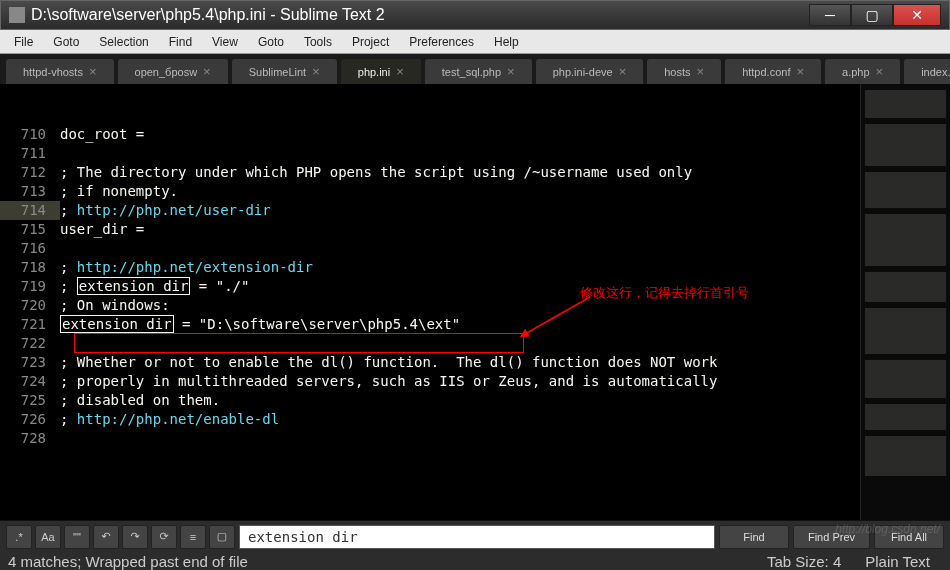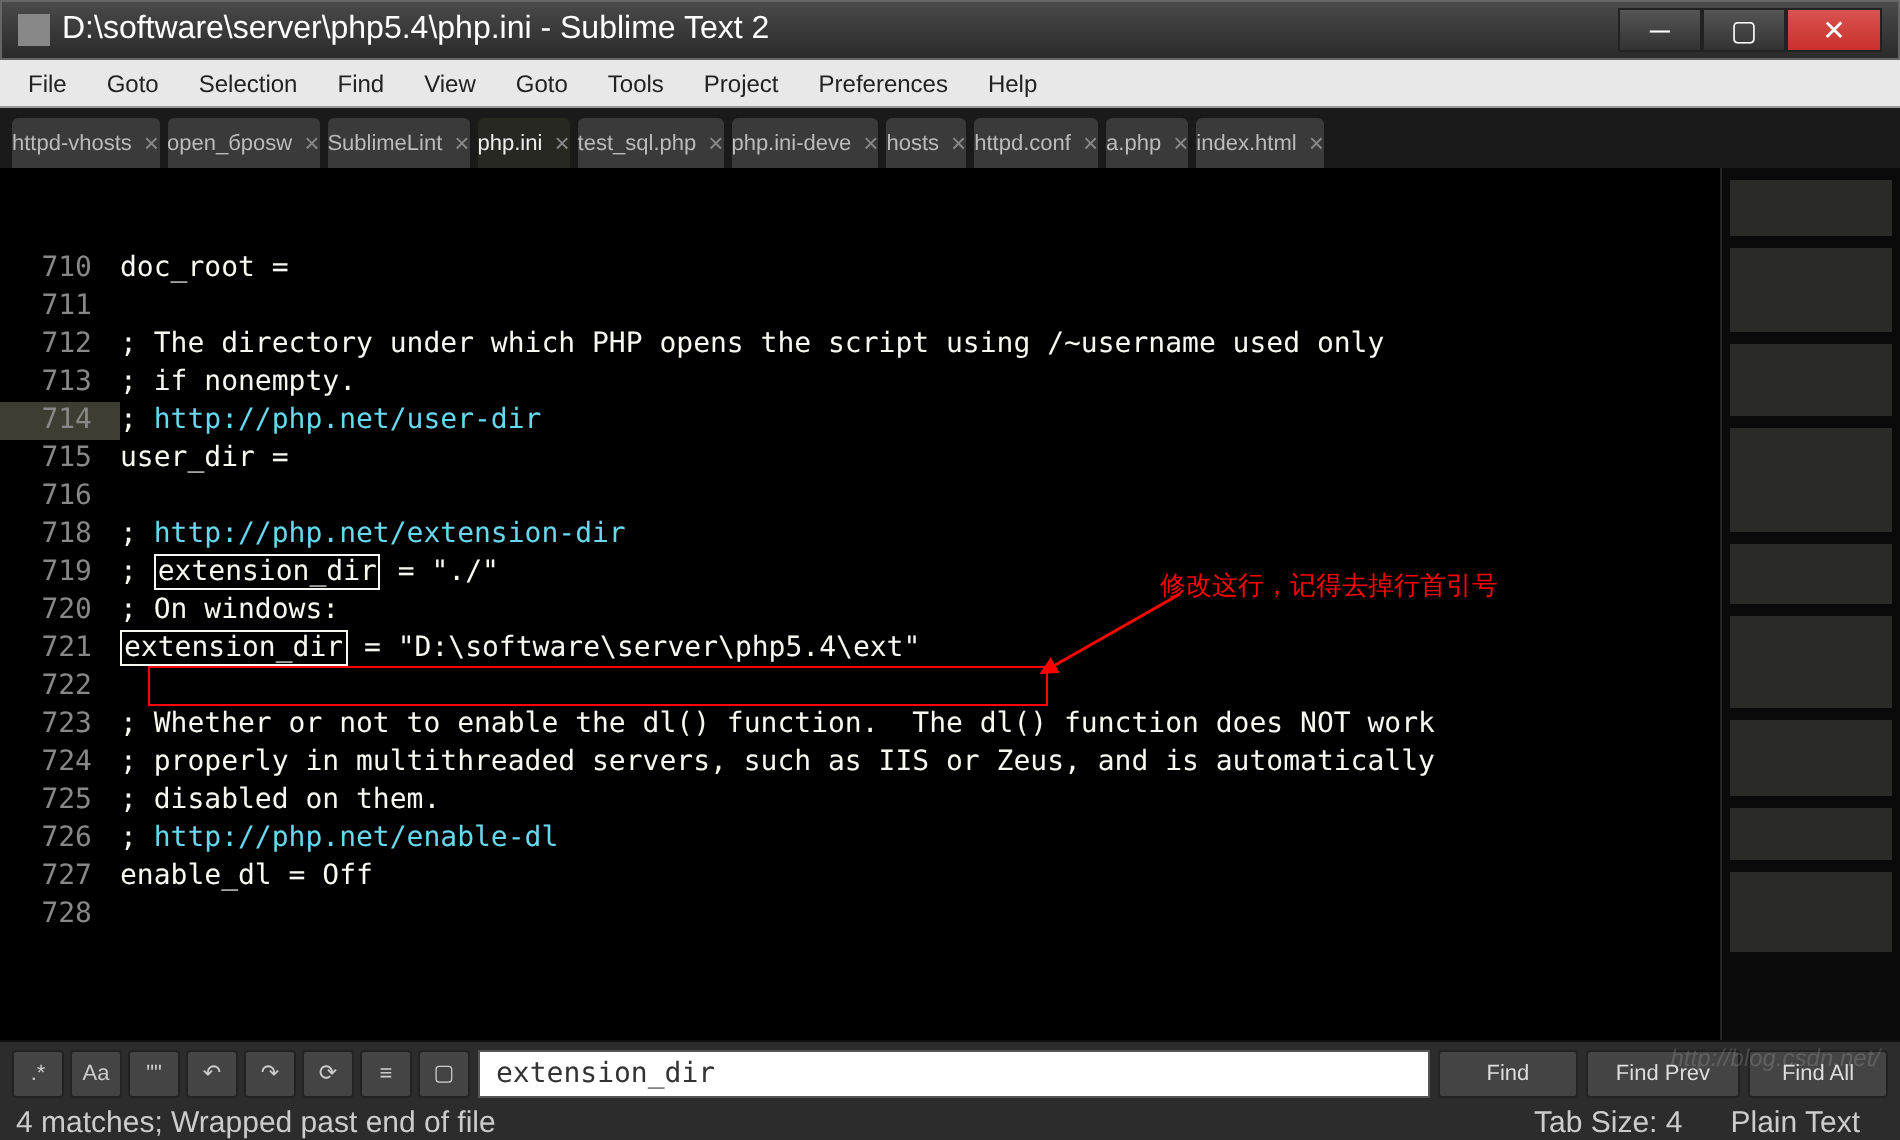--- a/index.html
+++ b/index.html
@@ -14,7 +14,7 @@
 .menu-item { padding: 3px 10px; color: #222; }
 .app-body { background: #272822; height: calc(100% - 30px - 24px - 32px - 18px); display: flex; flex-direction: column; }
 .tabbar { height: 30px; background: #1a1a1a; display: flex; align-items: flex-end; padding: 4px 6px 0 6px; gap: 4px; overflow: hidden; }
-.tab { background: #3a3a3a; color: #bbb; padding: 5px 0; border-radius: 3px 3px 0 0; display: flex; align-items: center; gap: 6px; font-size: 11px; white-space: nowrap; }
+.tab { background: #3a3a3a; color: #bbb; padding: 5px 17px; border-radius: 3px 3px 0 0; display: flex; align-items: center; gap: 6px; font-size: 11px; white-space: nowrap; }
 .tab.active { background: #272822; color: #eee; }
 .tab-close { color: #888; font-size: 13px; }
 .editor-wrap { flex: 1; display: flex; overflow: hidden; position: relative; }

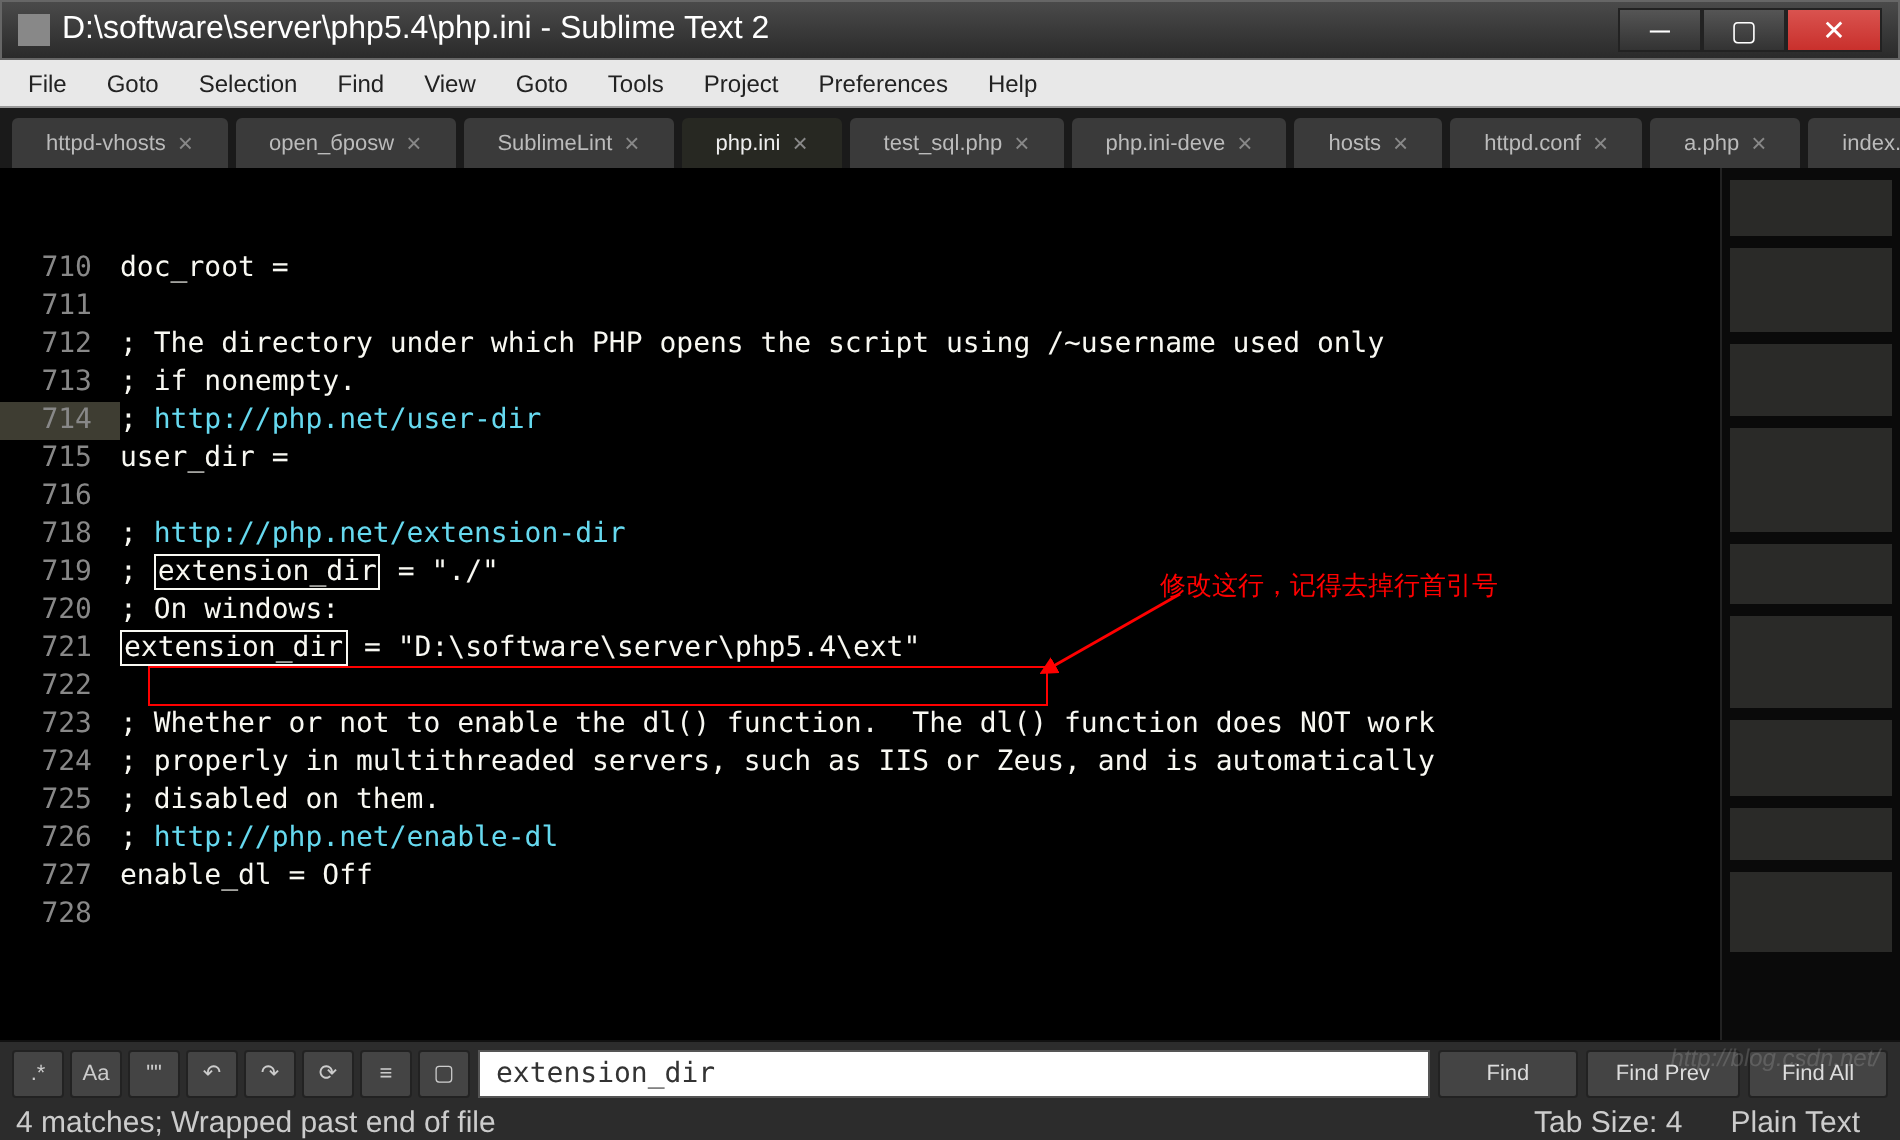--- a/index.html
+++ b/index.html
@@ -129,7 +129,6 @@
           <div class="line"><span class="ln">724</span><span class="code"><span class="c-w">; properly in multithreaded servers, such as IIS or Zeus, and is automatically</span></span></div>
           <div class="line"><span class="ln">725</span><span class="code"><span class="c-w">; disabled on them.</span></span></div>
           <div class="line"><span class="ln">726</span><span class="code"><span class="c-w">; </span><span class="c-url">http://php.net/enable-dl</span><span class="c-w"></span></span></div>
-          <div class="line"><span class="ln">727</span><span class="code"><span class="c-w">enable_dl = Off</span></span></div>
           <div class="line"><span class="ln">728</span><span class="code"><span class="c-w"></span></span></div>
         </div>
       <div class="annot" style="left:580px; top:199px;">修改这行，记得去掉行首引号</div>

